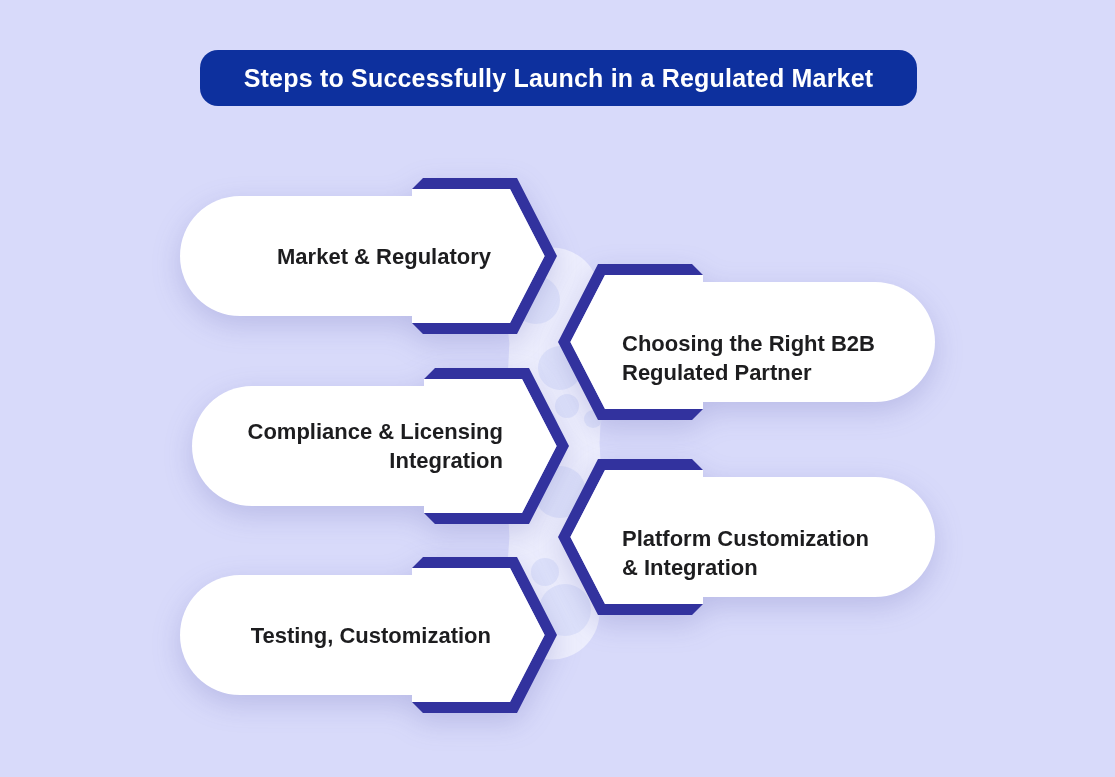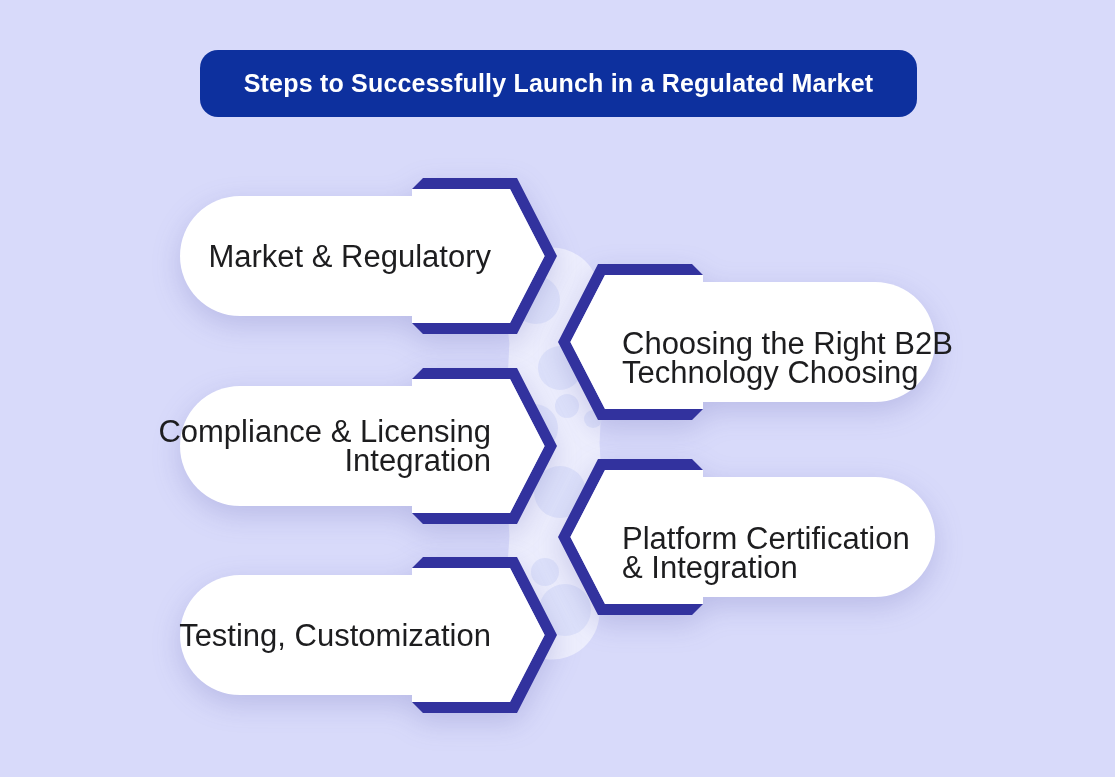--- a/index.html
+++ b/index.html
@@ -19,7 +19,7 @@
     background:var(--background);
   }
   .banner{
-    position:absolute;left:200px;top:50px;width:717px;height:67px;
+    position:absolute;left:200px;top:50px;width:717px;height:56px;
     background:var(--banner-blue);border-radius:18px;
     display:flex;align-items:center;justify-content:center;
   }

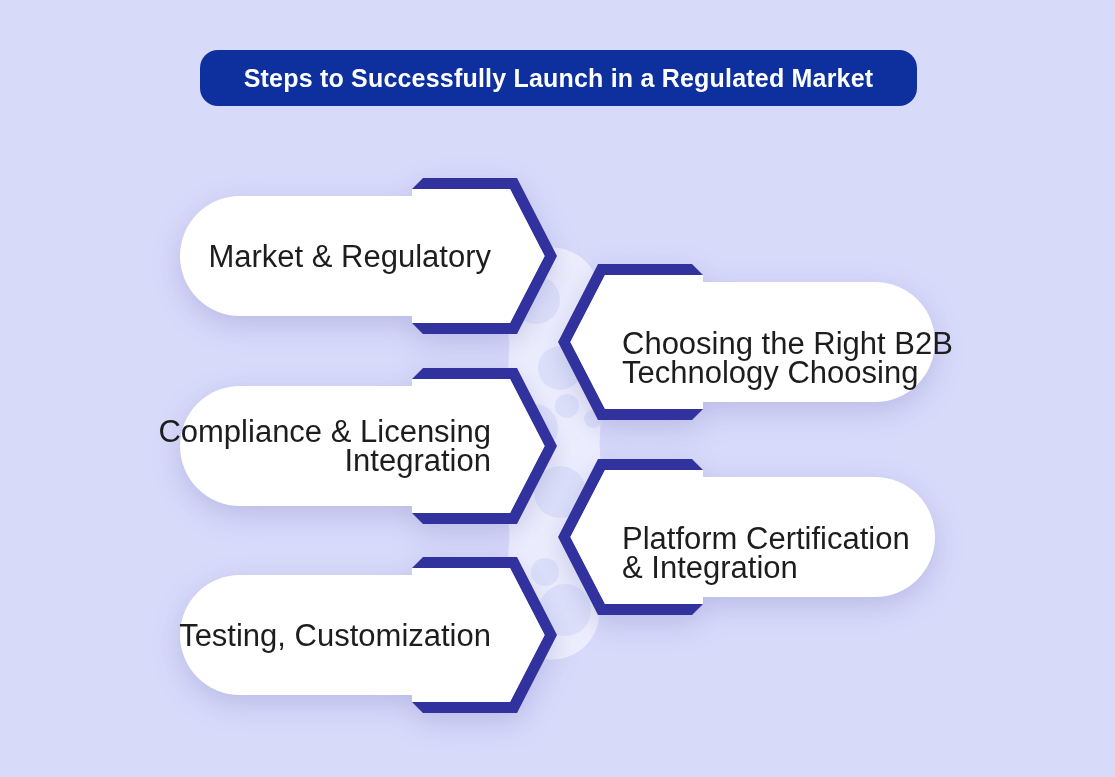--- a/index.html
+++ b/index.html
@@ -38,7 +38,7 @@
   .hexfill,.pillfill{fill:var(--card-fill);}
   .label{
     position:absolute;top:50%;transform:translateY(-50%);
-    font-size:31px;line-height:29px;color:var(--label-text);font-weight:400;
+    font-size:22px;line-height:29px;color:var(--label-text);font-weight:700;
   }
   .label div{white-space:nowrap;}
   .card.left .label{right:79px;text-align:right;}

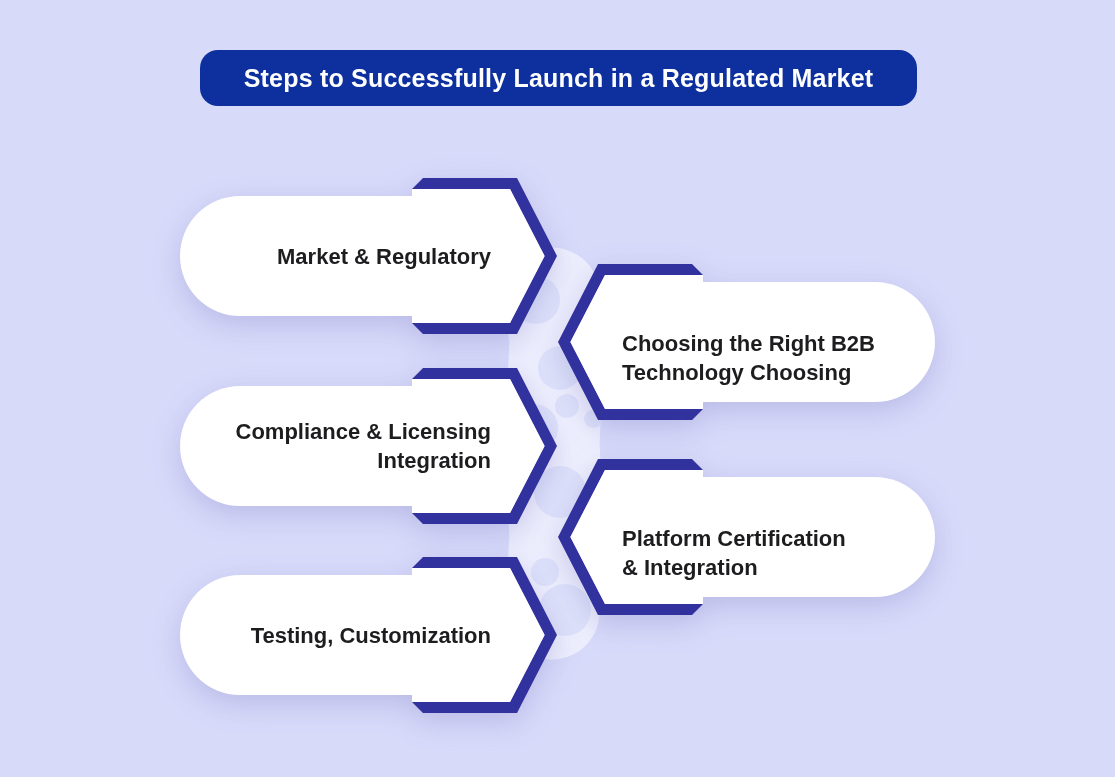--- a/index.html
+++ b/index.html
@@ -104,7 +104,7 @@
       </svg>
     <div class="label">
       <div>Choosing the Right B2B</div>
-      <div>Technology Choosing</div>
+      <div>Regulated Partner</div>
     </div>
   </div>
 

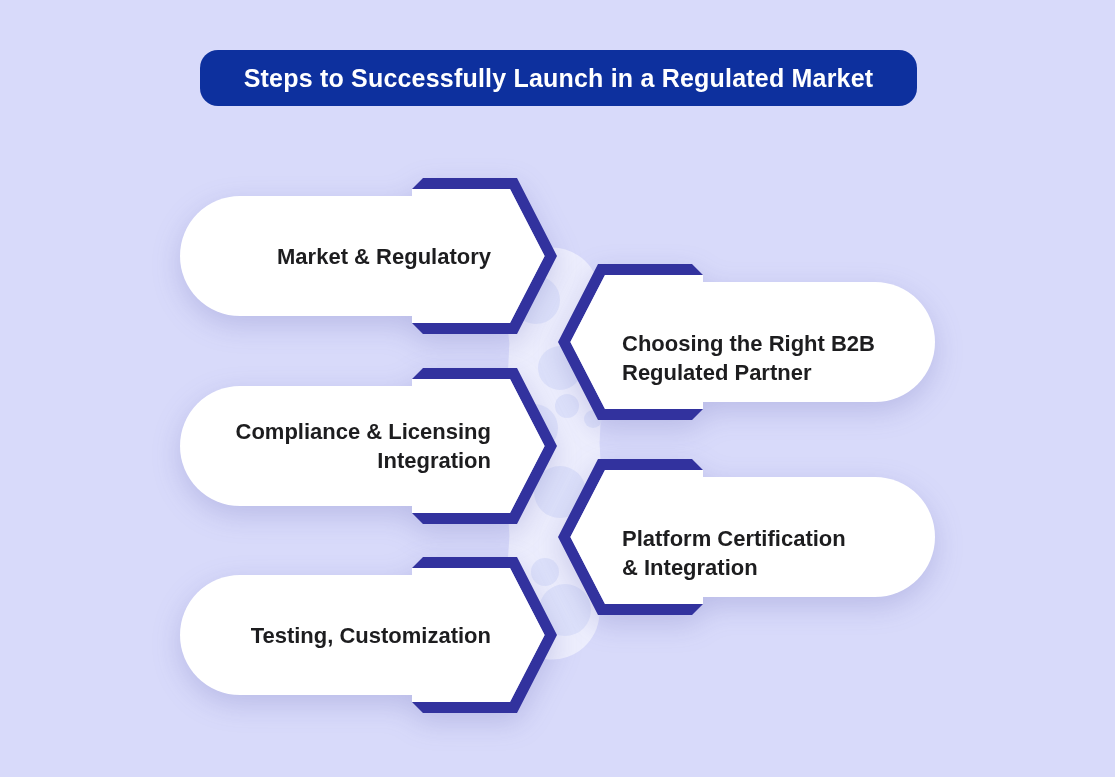--- a/index.html
+++ b/index.html
@@ -45,7 +45,7 @@
   .card.right .label{left:77px;text-align:left;margin-top:16px;}
   #card1{left:180px;top:171px;}
   #card2{left:545px;top:257px;}
-  #card3{left:180px;top:361px;}
+  #card3{left:192px;top:361px;}
   #card4{left:545px;top:452px;}
   #card5{left:180px;top:550px;}
 </style>

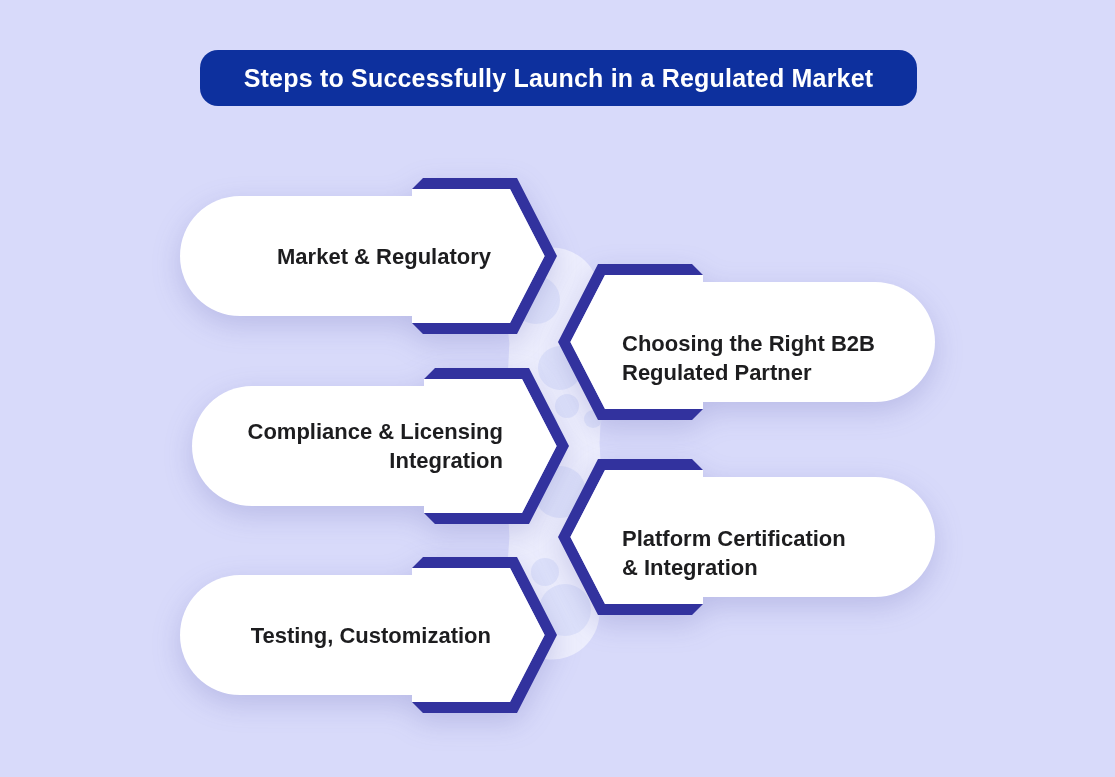--- a/index.html
+++ b/index.html
@@ -123,7 +123,7 @@
         <use href="#card-shape-right" width="390" height="170"></use>
       </svg>
     <div class="label">
-      <div>Platform Certification</div>
+      <div>Platform Customization</div>
       <div>&amp; Integration</div>
     </div>
   </div>

